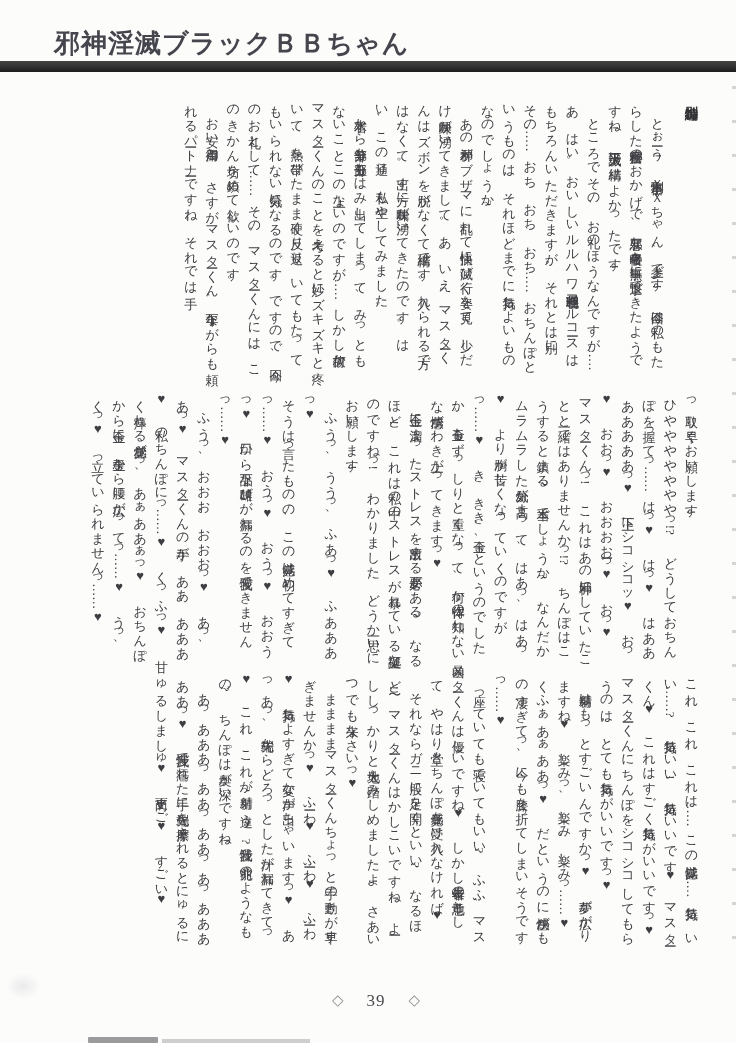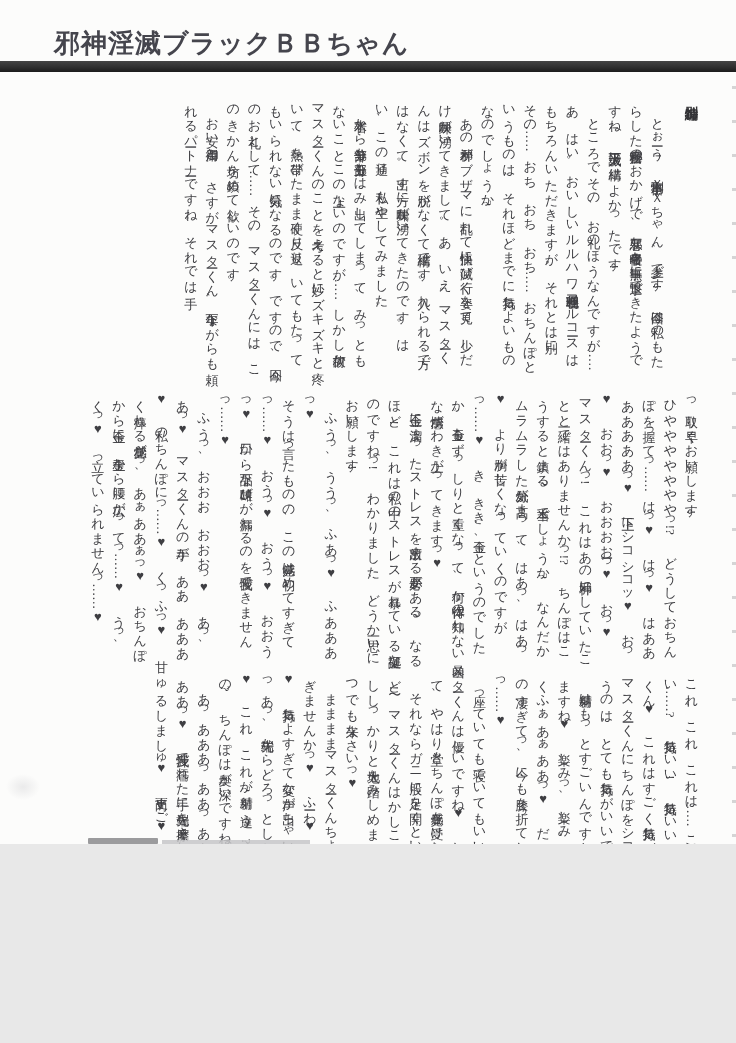--- a/index.html
+++ b/index.html
@@ -5,7 +5,7 @@
   html,body{margin:0;padding:0;background:#e8e8e8;}
   .page{
     position:relative;
-    width:736px;height:844px;
+    width:736px;height:1043px;
     background:#fcfcfb;
     overflow:hidden;
     font-family:"Liberation Serif","DejaVu Serif",serif;

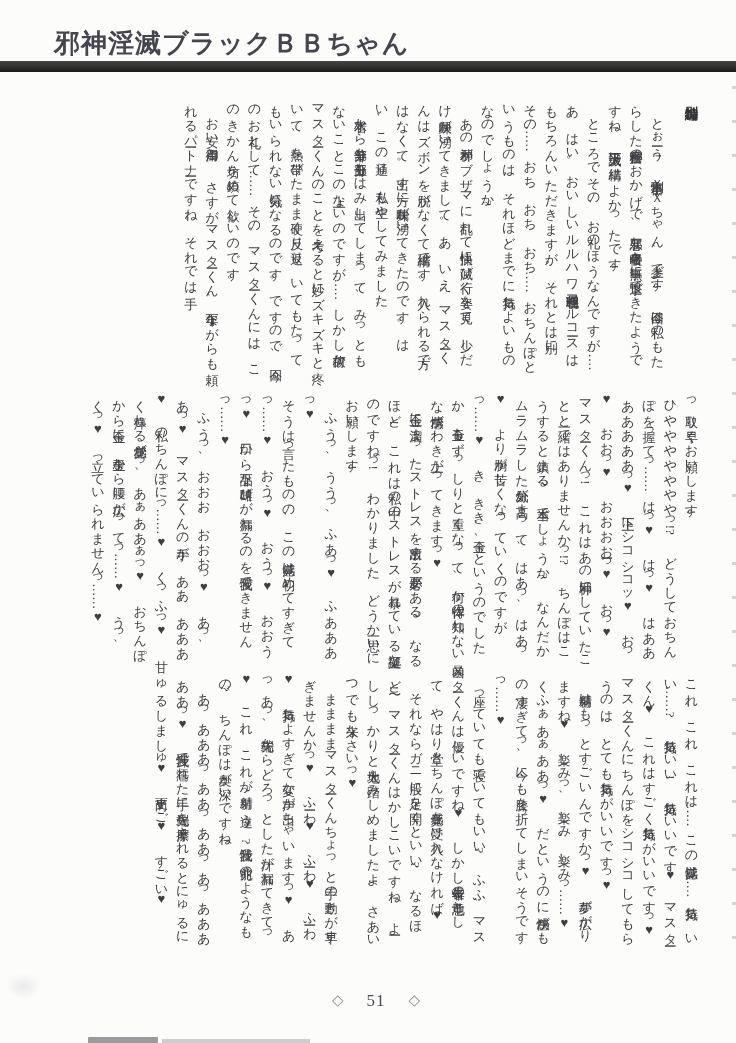--- a/index.html
+++ b/index.html
@@ -99,7 +99,7 @@
 
   <footer class="footer">
     <span class="diamond">◇</span>
-    <span class="pageno">51</span>
+    <span class="pageno">39</span>
     <span class="diamond">◇</span>
   </footer>
 

